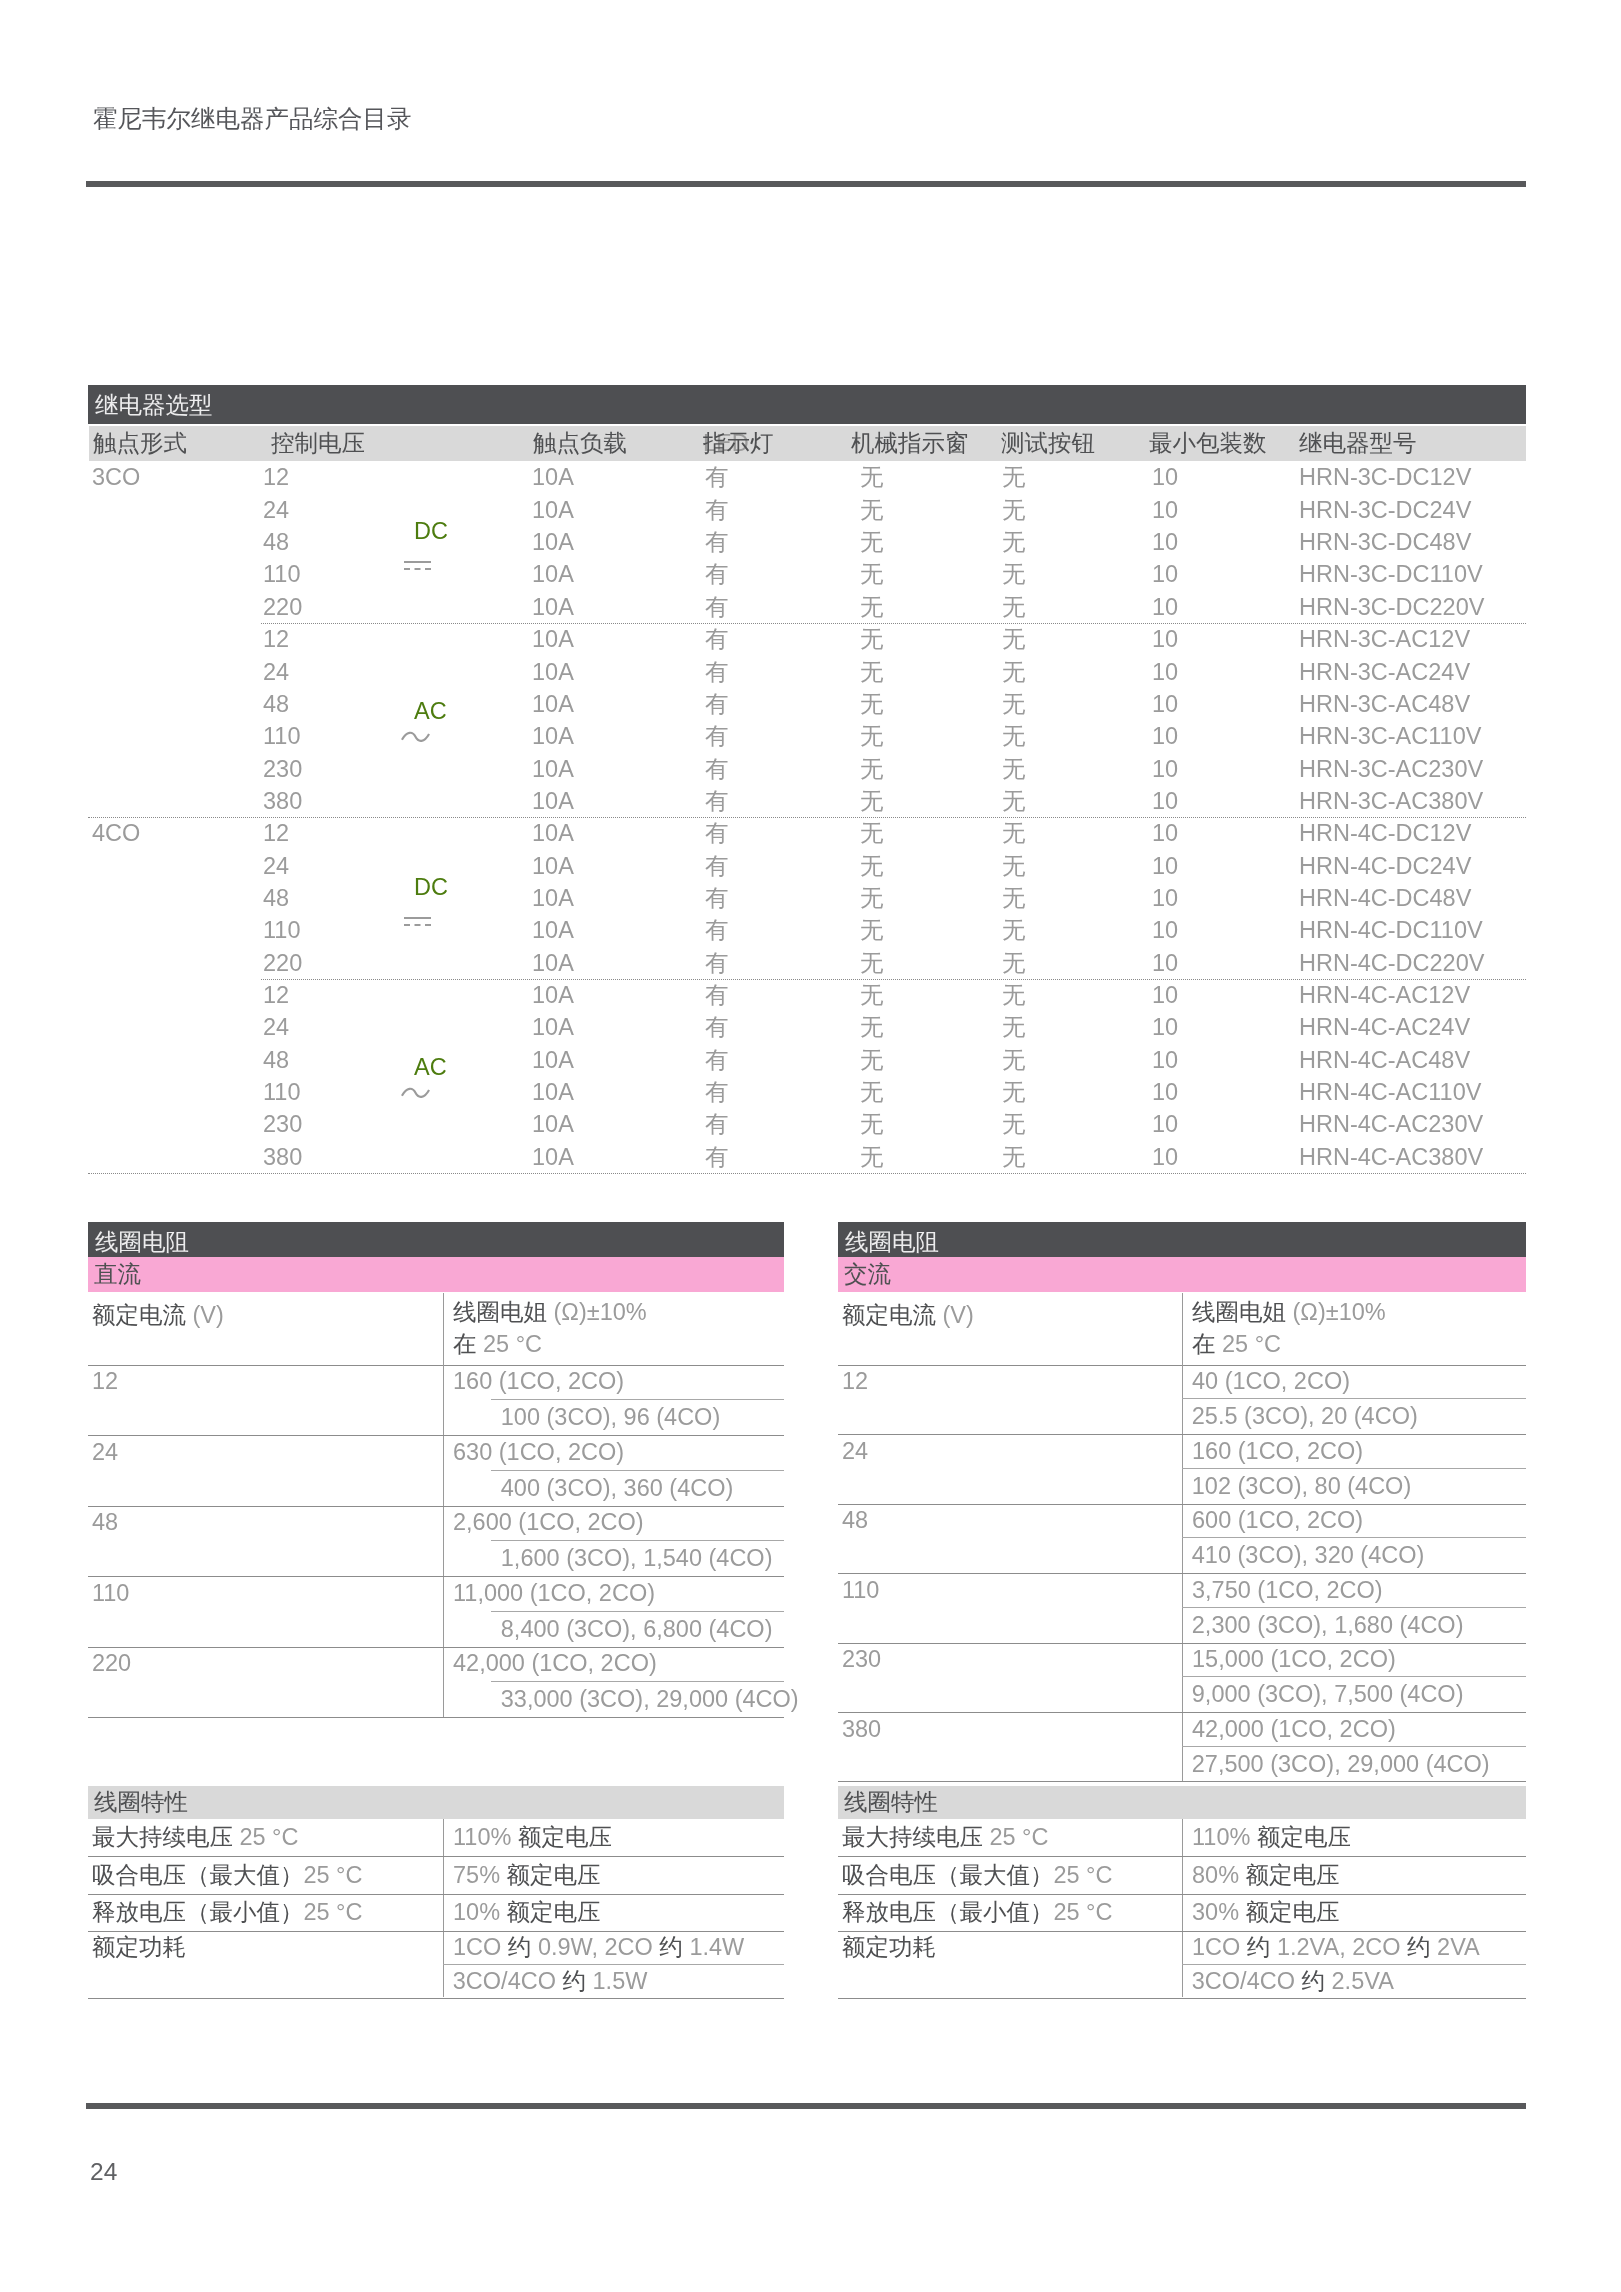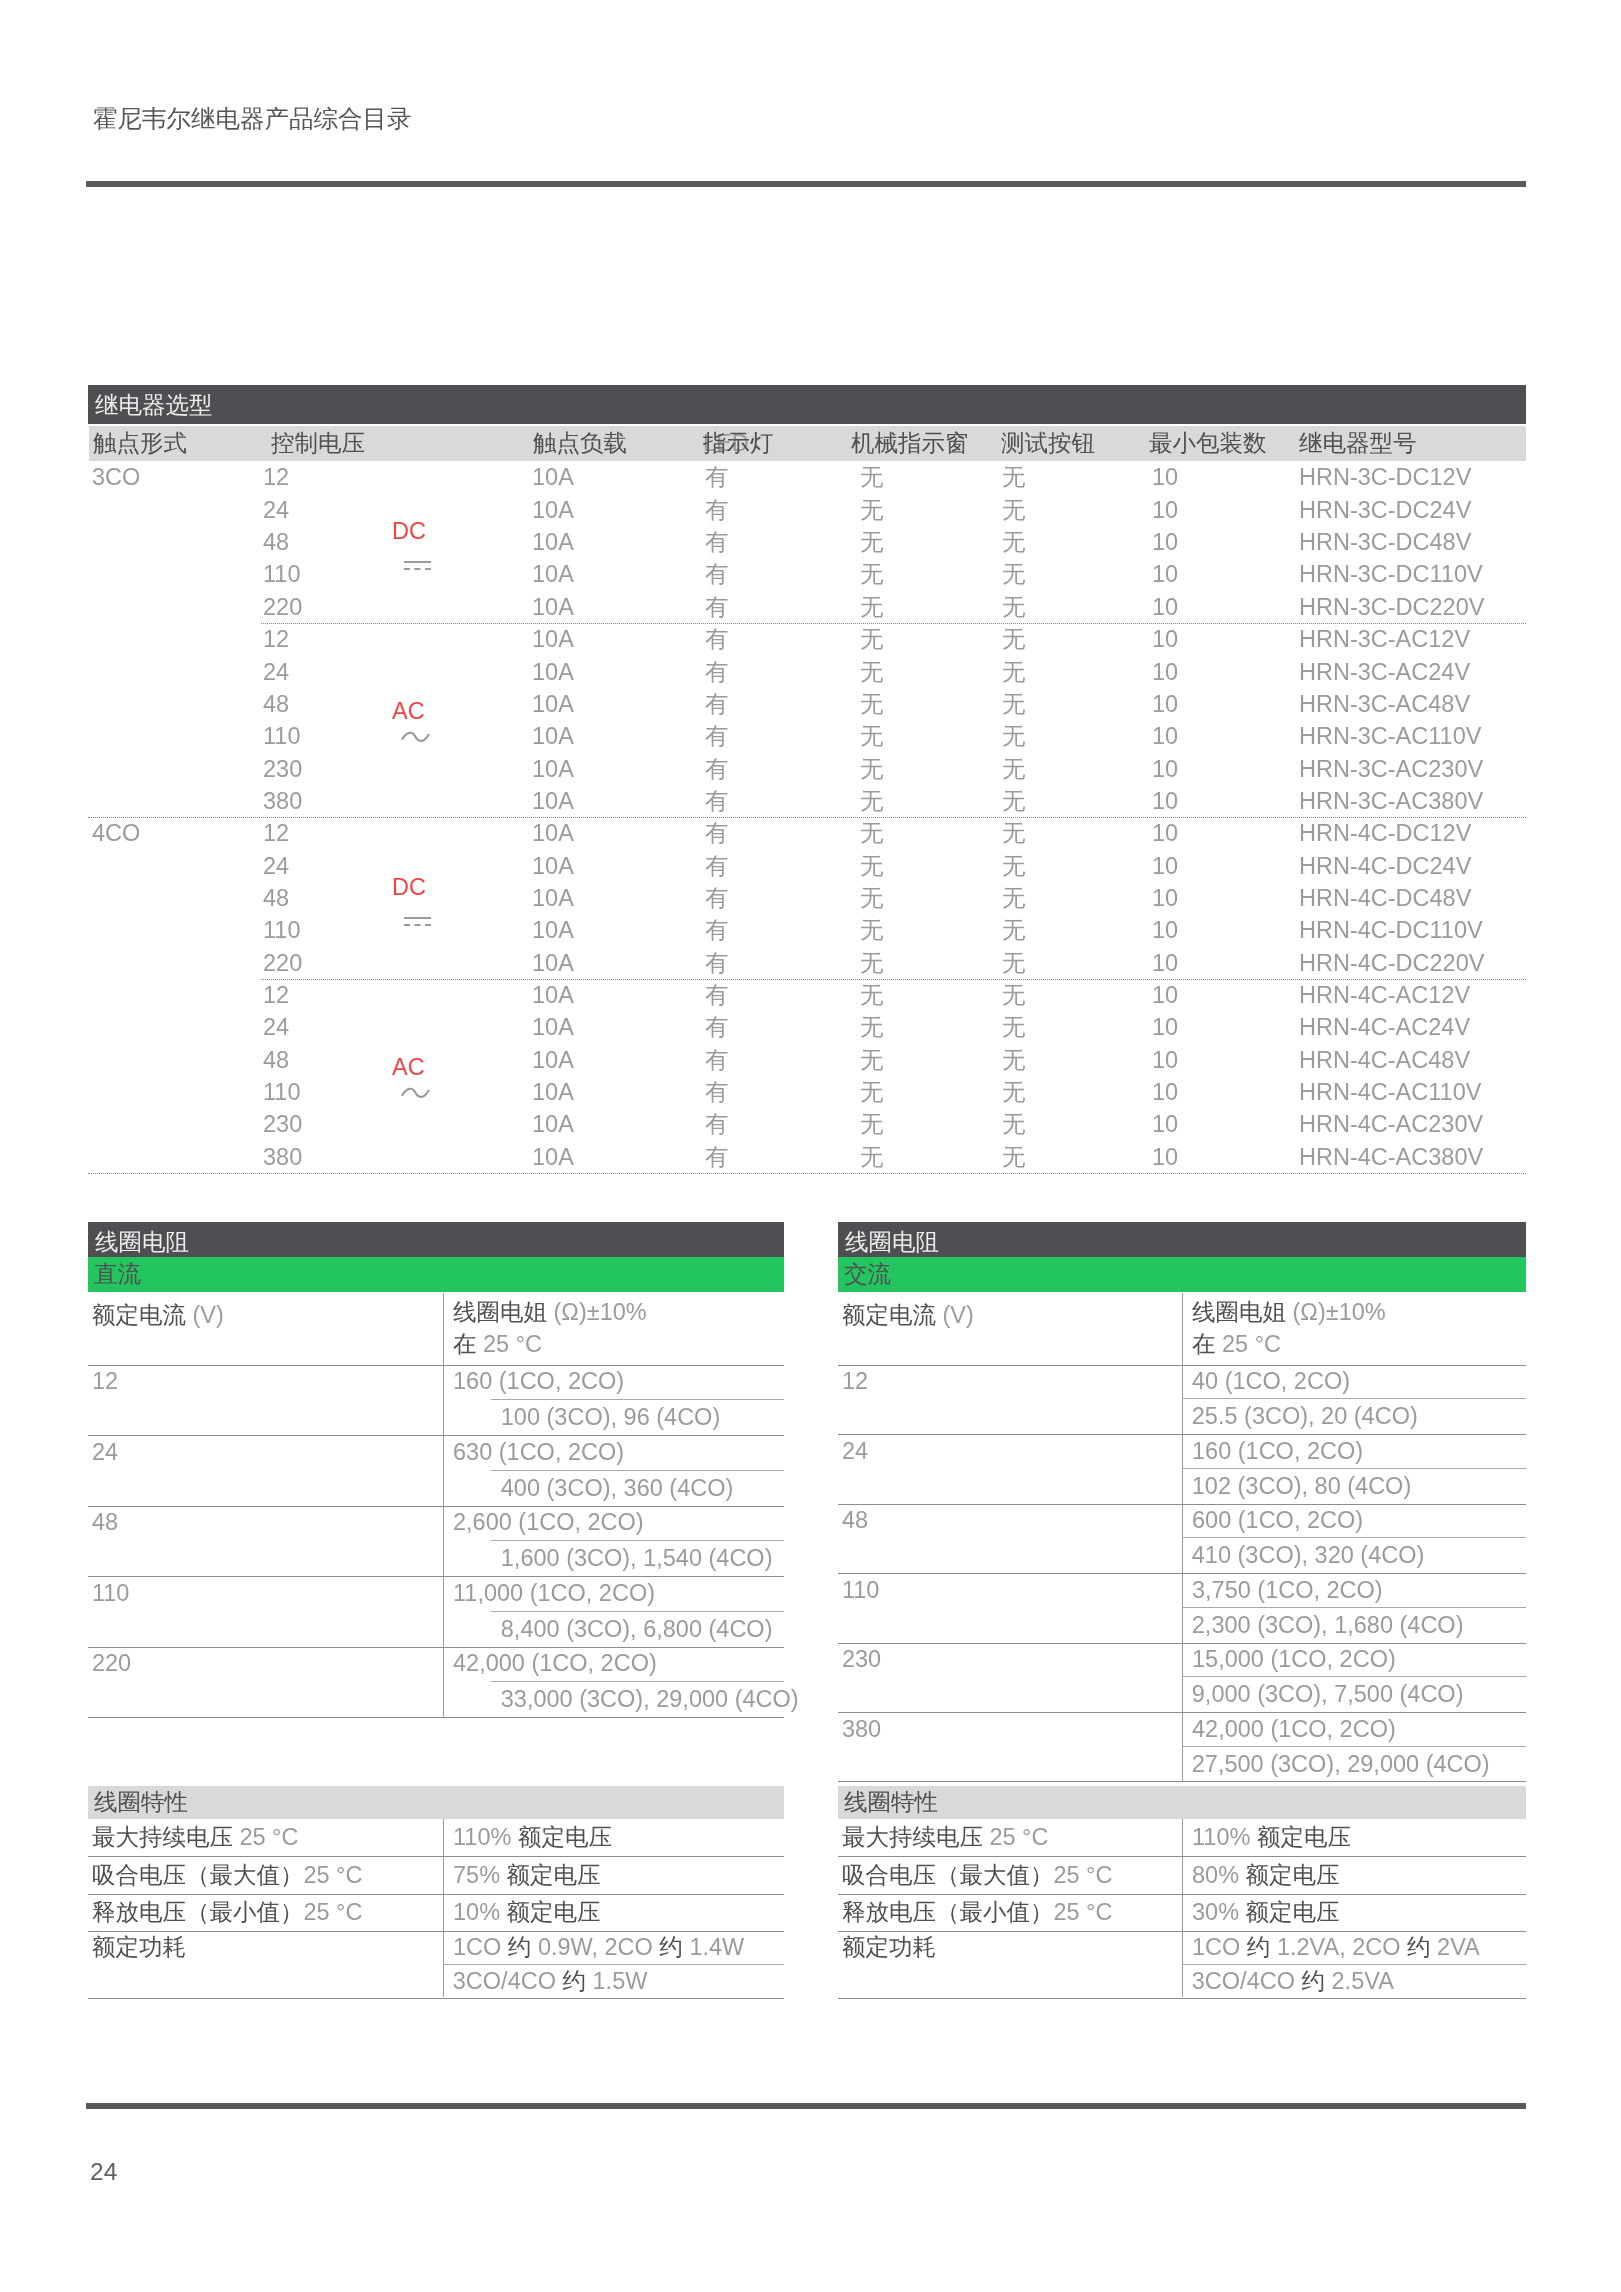--- a/index.html
+++ b/index.html
@@ -24,7 +24,7 @@
   .cF{left:3.9px}.cV{left:175px}.cA{left:444px}.cL{left:617px}.cM{left:772px}
   .cT{left:914px}.cP{left:1064px}.cMo{left:1211px}
   .dotted{position:absolute;right:0;border-top:1px dotted #8a8a8a;height:0;}
-  .gsym{position:absolute;left:304px;font-size:23.5px;color:#ef4444;line-height:32px;}
+  .gsym{position:absolute;left:326px;font-size:23.5px;color:#4d7c0f;line-height:32px;}
   .dcicon{position:absolute;left:316px;width:26.5px;}
   .dcicon .solid{height:0;border-top:2px solid #9b9b9b;}
   .dcicon .dash{height:0;margin-top:4.9px;border-top:2px dashed #9b9b9b;}

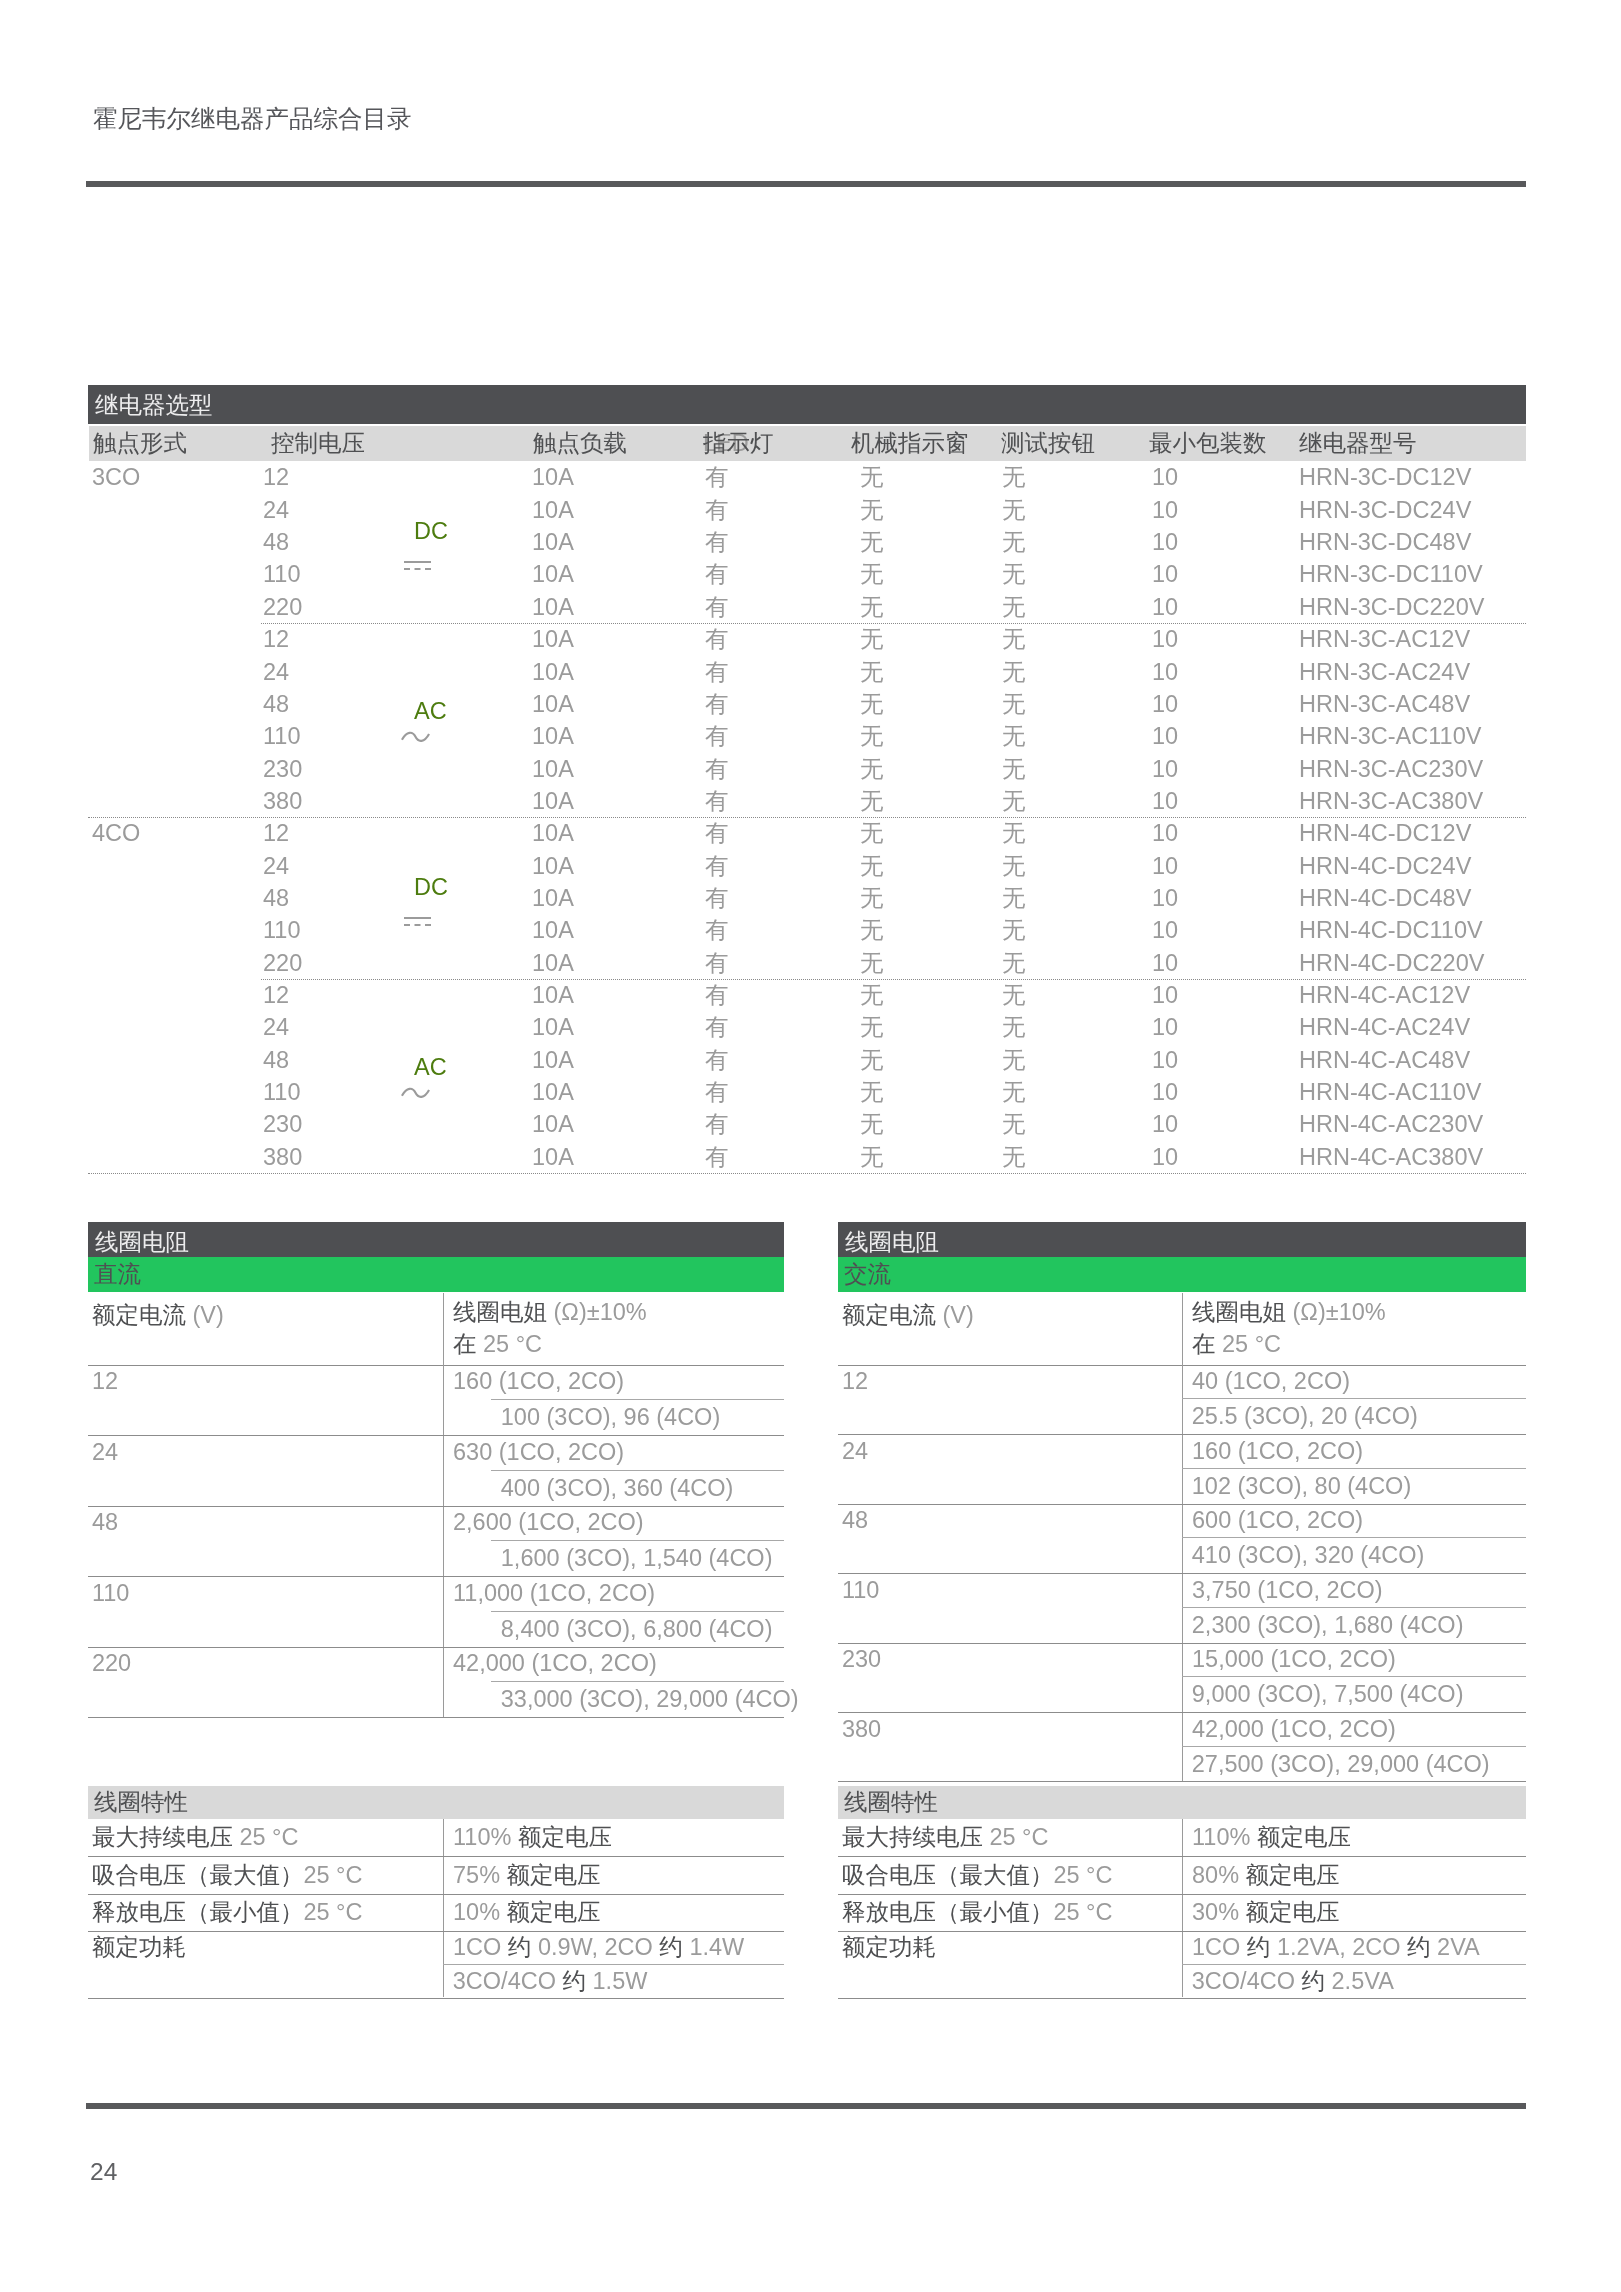--- a/index.html
+++ b/index.html
@@ -34,7 +34,7 @@
   .coil{position:absolute;top:1222px;}
   .coil.left{left:88px;width:696px;}
   .coil.right{left:838px;width:688px;}
-  .subband{position:absolute;left:0;right:0;top:35px;height:35px;background:#22c55e;
+  .subband{position:absolute;left:0;right:0;top:35px;height:35px;background:#f9a8d4;
            color:#4f5052;font-size:23.5px;line-height:35px;padding-left:5.9px;box-sizing:border-box;}
   .chead{position:absolute;left:0;right:0;top:71px;height:72px;border-bottom:1px solid #8c8c8c;
          font-size:23.5px;color:#4f5052;}

